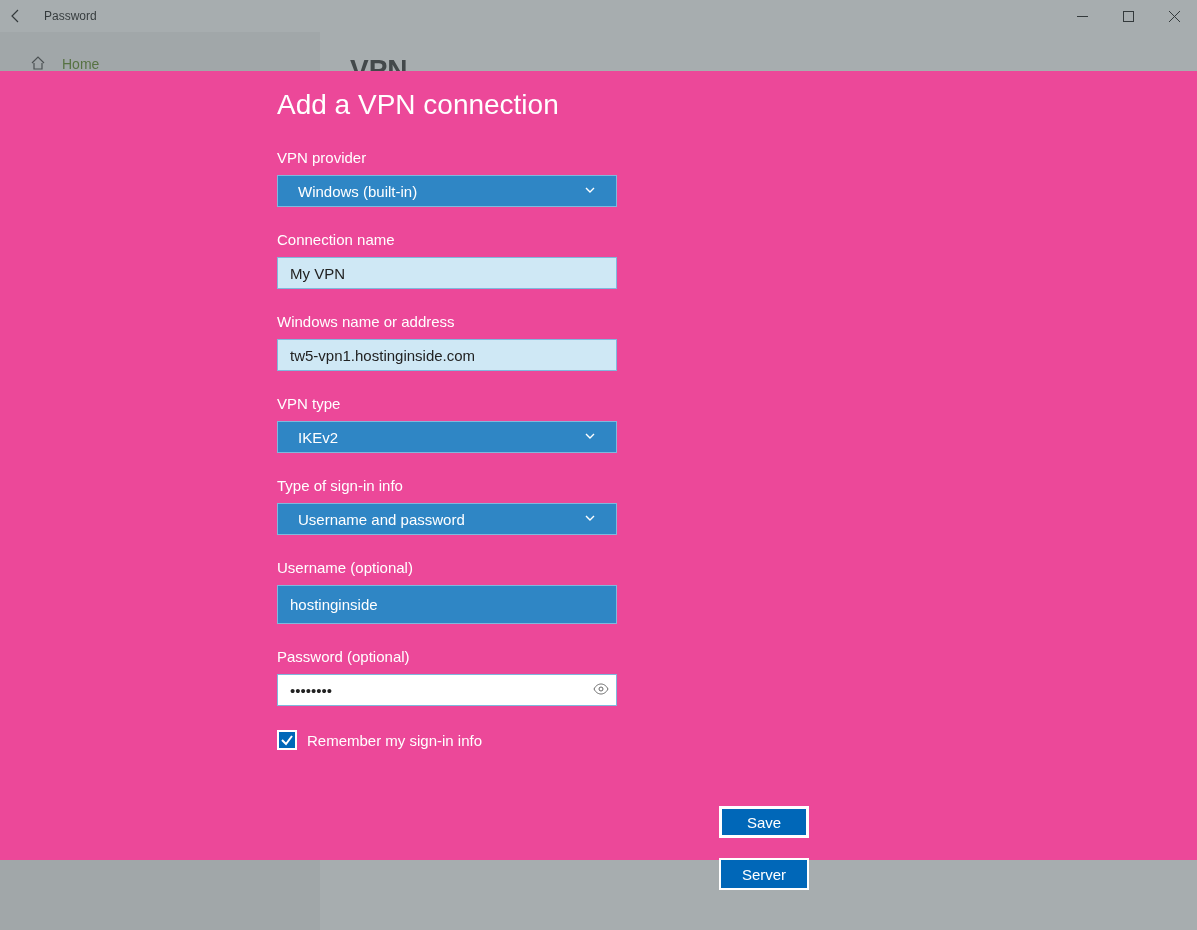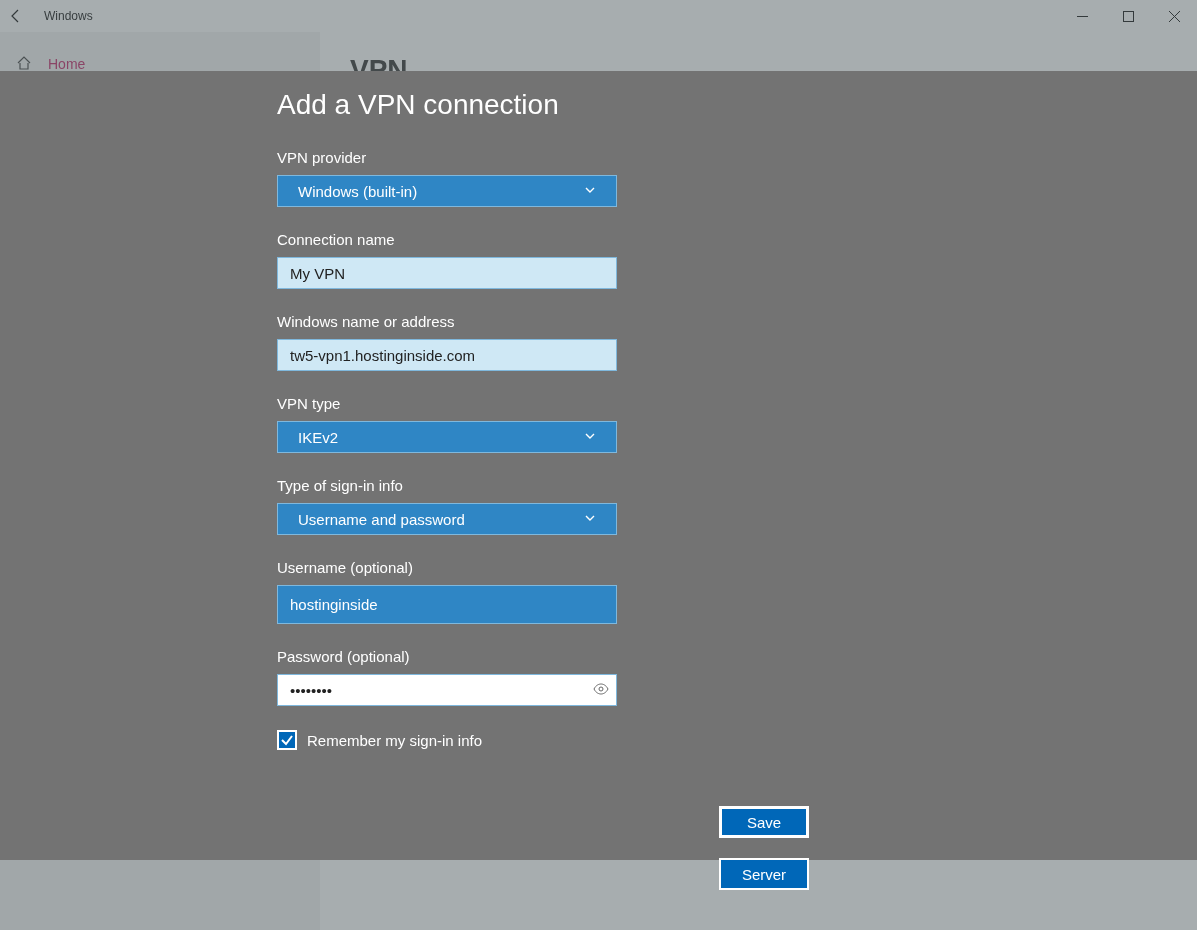--- a/index.html
+++ b/index.html
@@ -64,7 +64,7 @@
             <path d="M10 2 L4 8 L10 14" stroke="#000" stroke-width="1.2" fill="none"></path>
           </svg>
       </span>
-      <span class="bg-title">Windows</span>
+      <span class="bg-title">Password</span>
     </div>
     <div class="bg-winbtns">
       <div class="bg-winbtn">

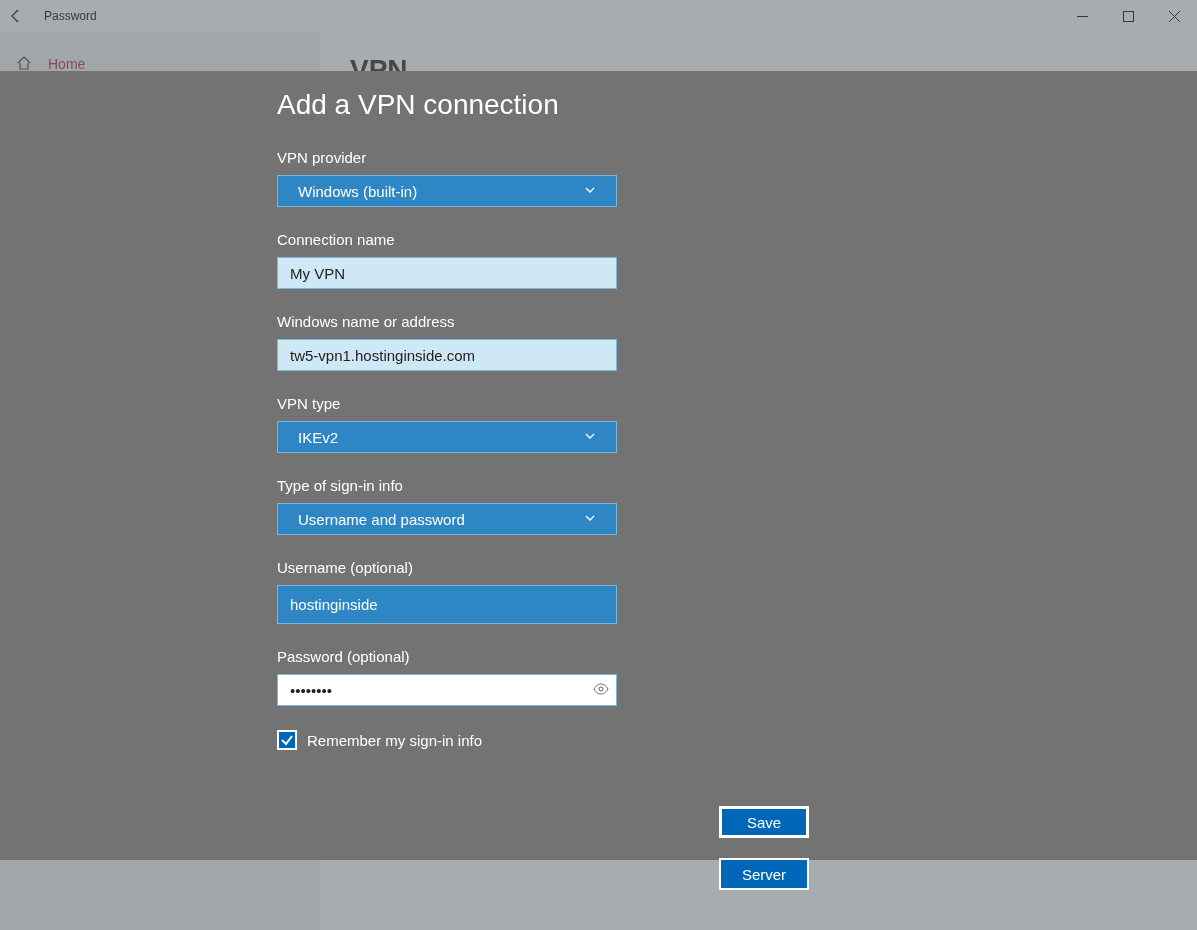--- a/index.html
+++ b/index.html
@@ -16,7 +16,7 @@
     .bg-winbtn { width: 46px; height: 32px; display: flex; align-items: center; justify-content: center; font-size: 12px; }
     .bg-body { display: flex; height: calc(100% - 32px); }
     .bg-sidebar { width: 320px; background: #f2f2f2; padding: 10px 0; }
-    .bg-sidebar-item { height: 44px; display: flex; align-items: center; padding-left: 16px; font-size: 14px; color: #be185d; gap: 16px; }
+    .bg-sidebar-item { height: 44px; display: flex; align-items: center; padding-left: 30px; font-size: 14px; color: #4d7c0f; gap: 16px; }
     .bg-main { flex: 1; padding: 22px 30px; }
     .bg-main-title { font-size: 28px; font-weight: 700; color: #222; }
 

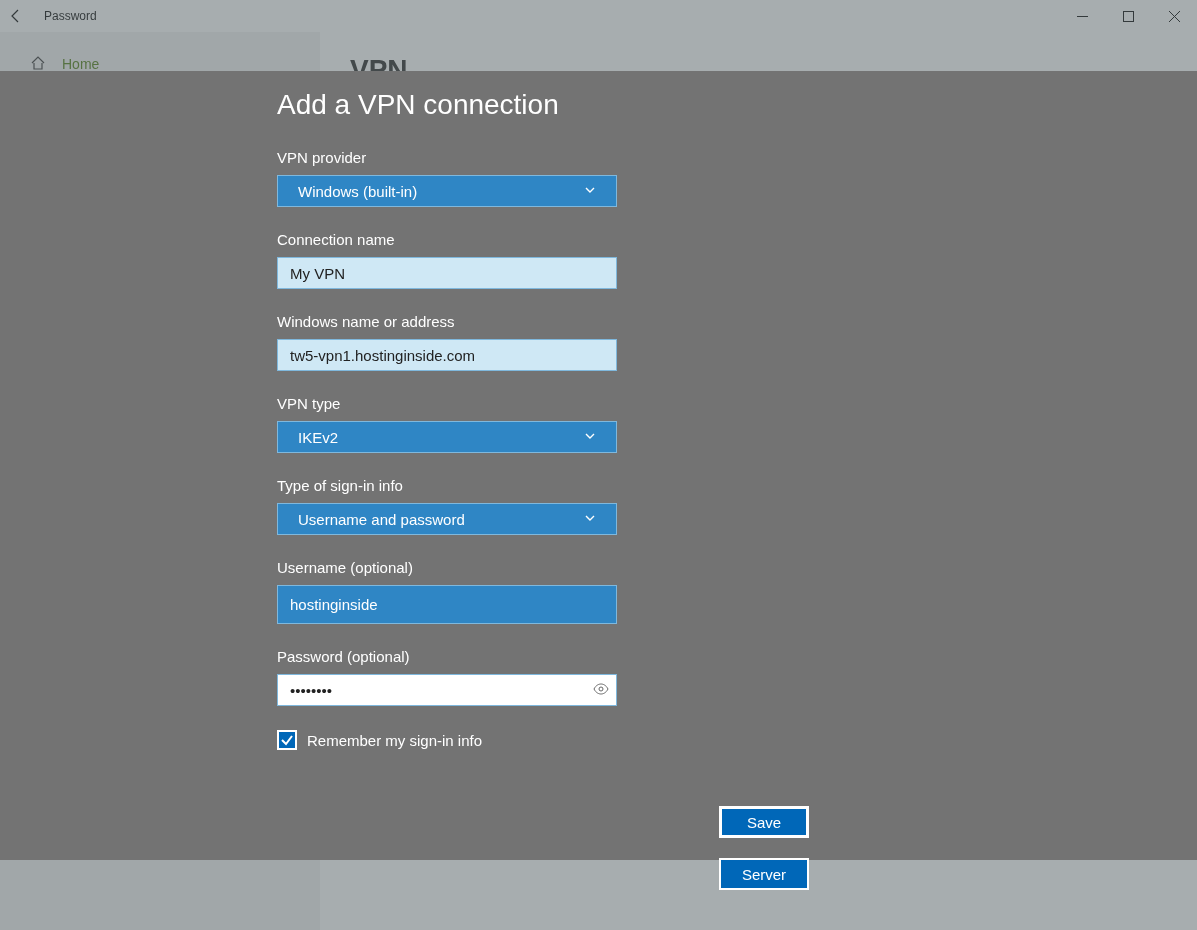--- a/index.html
+++ b/index.html
@@ -21,7 +21,7 @@
     .bg-main-title { font-size: 28px; font-weight: 700; color: #222; }
 
     
-    .modal { position: absolute; top: 71px; left: 0; right: 0; height: 789px; background: #737373; color: #fff; font-size: 15px; }
+    .modal { position: absolute; top: 71px; left: 0; right: 0; height: 789px; background: #ec4899; color: #fff; font-size: 15px; }
     .modal-inner { width: 640px; margin-left: 277px; padding-top: 18px; }
     .modal-title { font-size: 28px; font-weight: 400; margin-bottom: 28px; }
 

